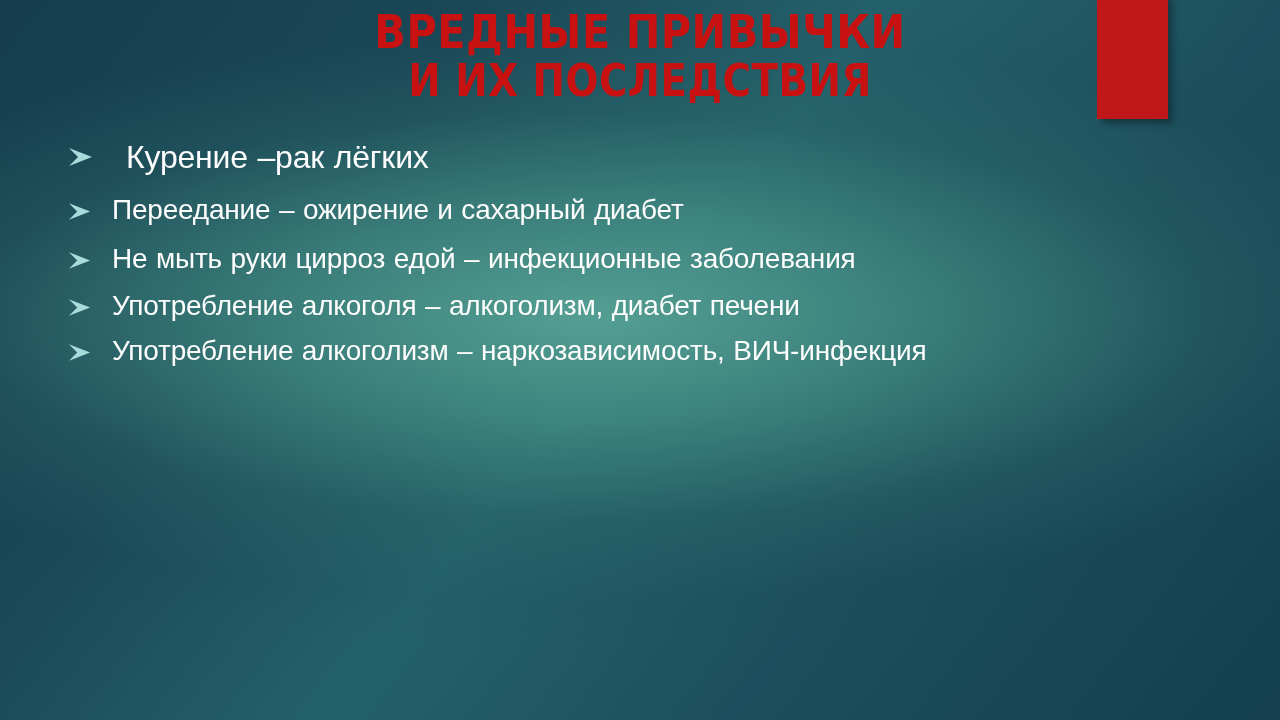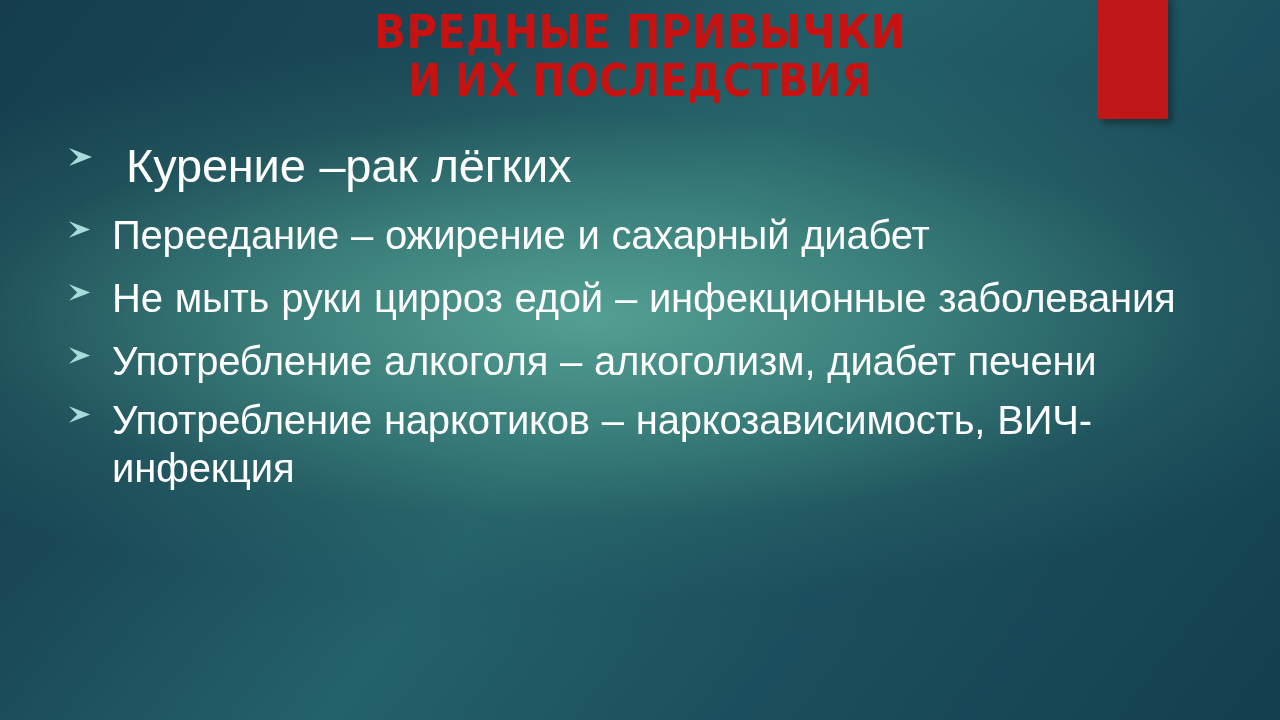--- a/index.html
+++ b/index.html
@@ -90,7 +90,7 @@
     word-spacing: 1px;
   }
   .bullet-row.first .bullet-text {
-    font-size: 47px;
+    font-size: 32px;
     padding-left: 14px;
   }
   .bullet-row.first { margin-bottom: 16px; }

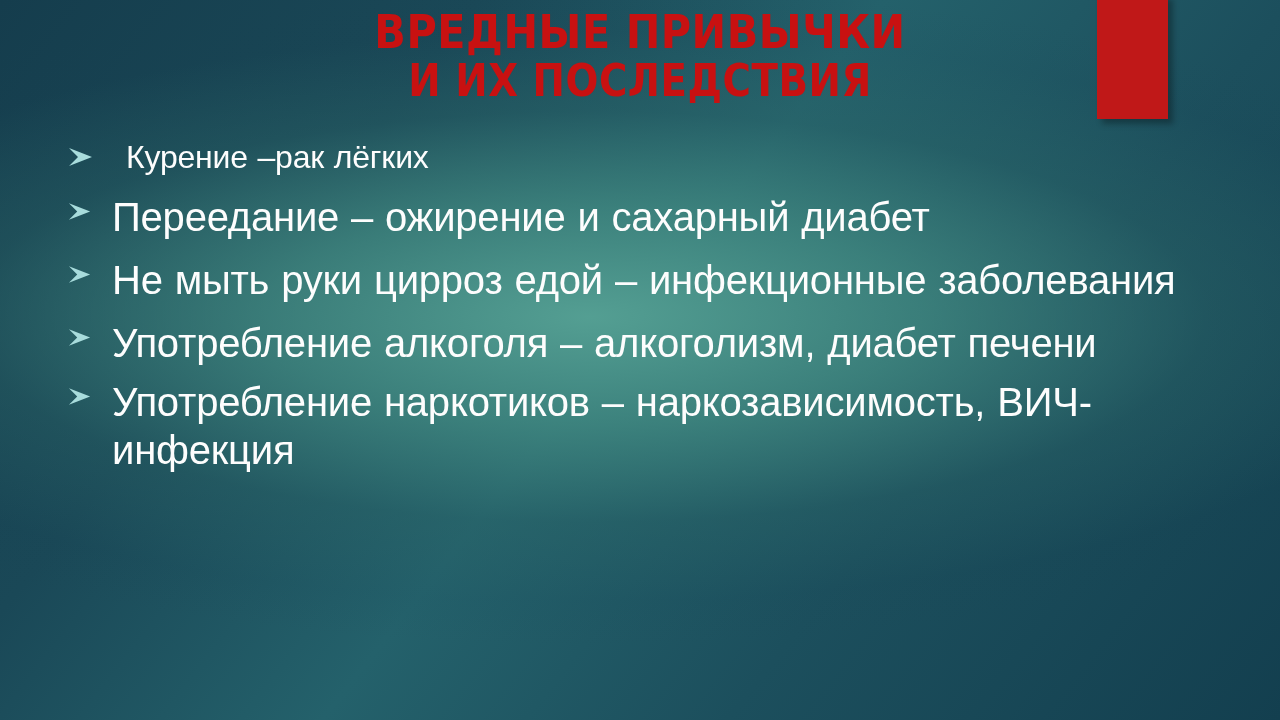--- a/index.html
+++ b/index.html
@@ -81,7 +81,7 @@
     flex: 1 1 auto;
     color: #fdfdfd;
     font-family: "Liberation Sans", sans-serif;
-    font-size: 40px;
+    font-size: 28px;
     font-weight: normal;
     line-height: 1.21;
     letter-spacing: -0.2px;

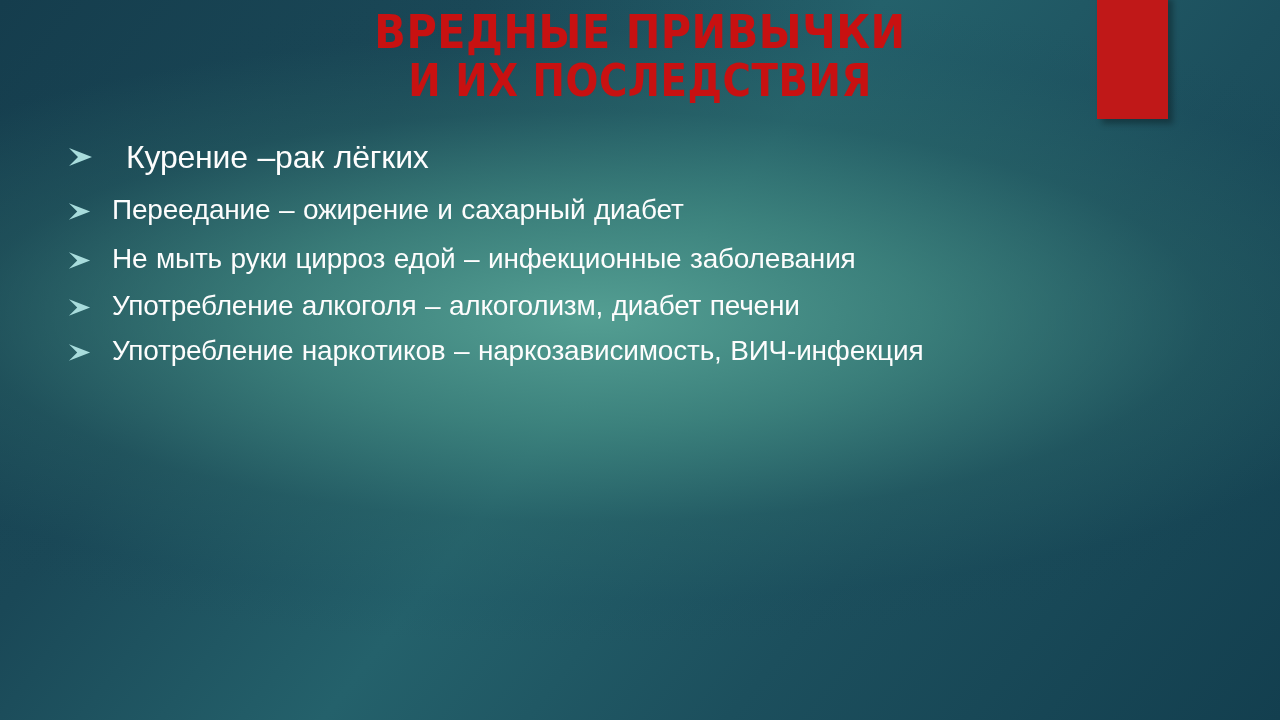--- a/index.html
+++ b/index.html
@@ -156,7 +156,7 @@
           <path d="M1 1 L24 10 L1 19 L10 10 Z" fill="#a8dcdc"></path>
         </svg>
       </span>
-      <span class="bullet-text">Употребление наркотиков – наркозависимость, ВИЧ-инфекция</span>
+      <span class="bullet-text">Употребление алкоголизм – наркозависимость, ВИЧ-инфекция</span>
     </div>
 
   </div>

